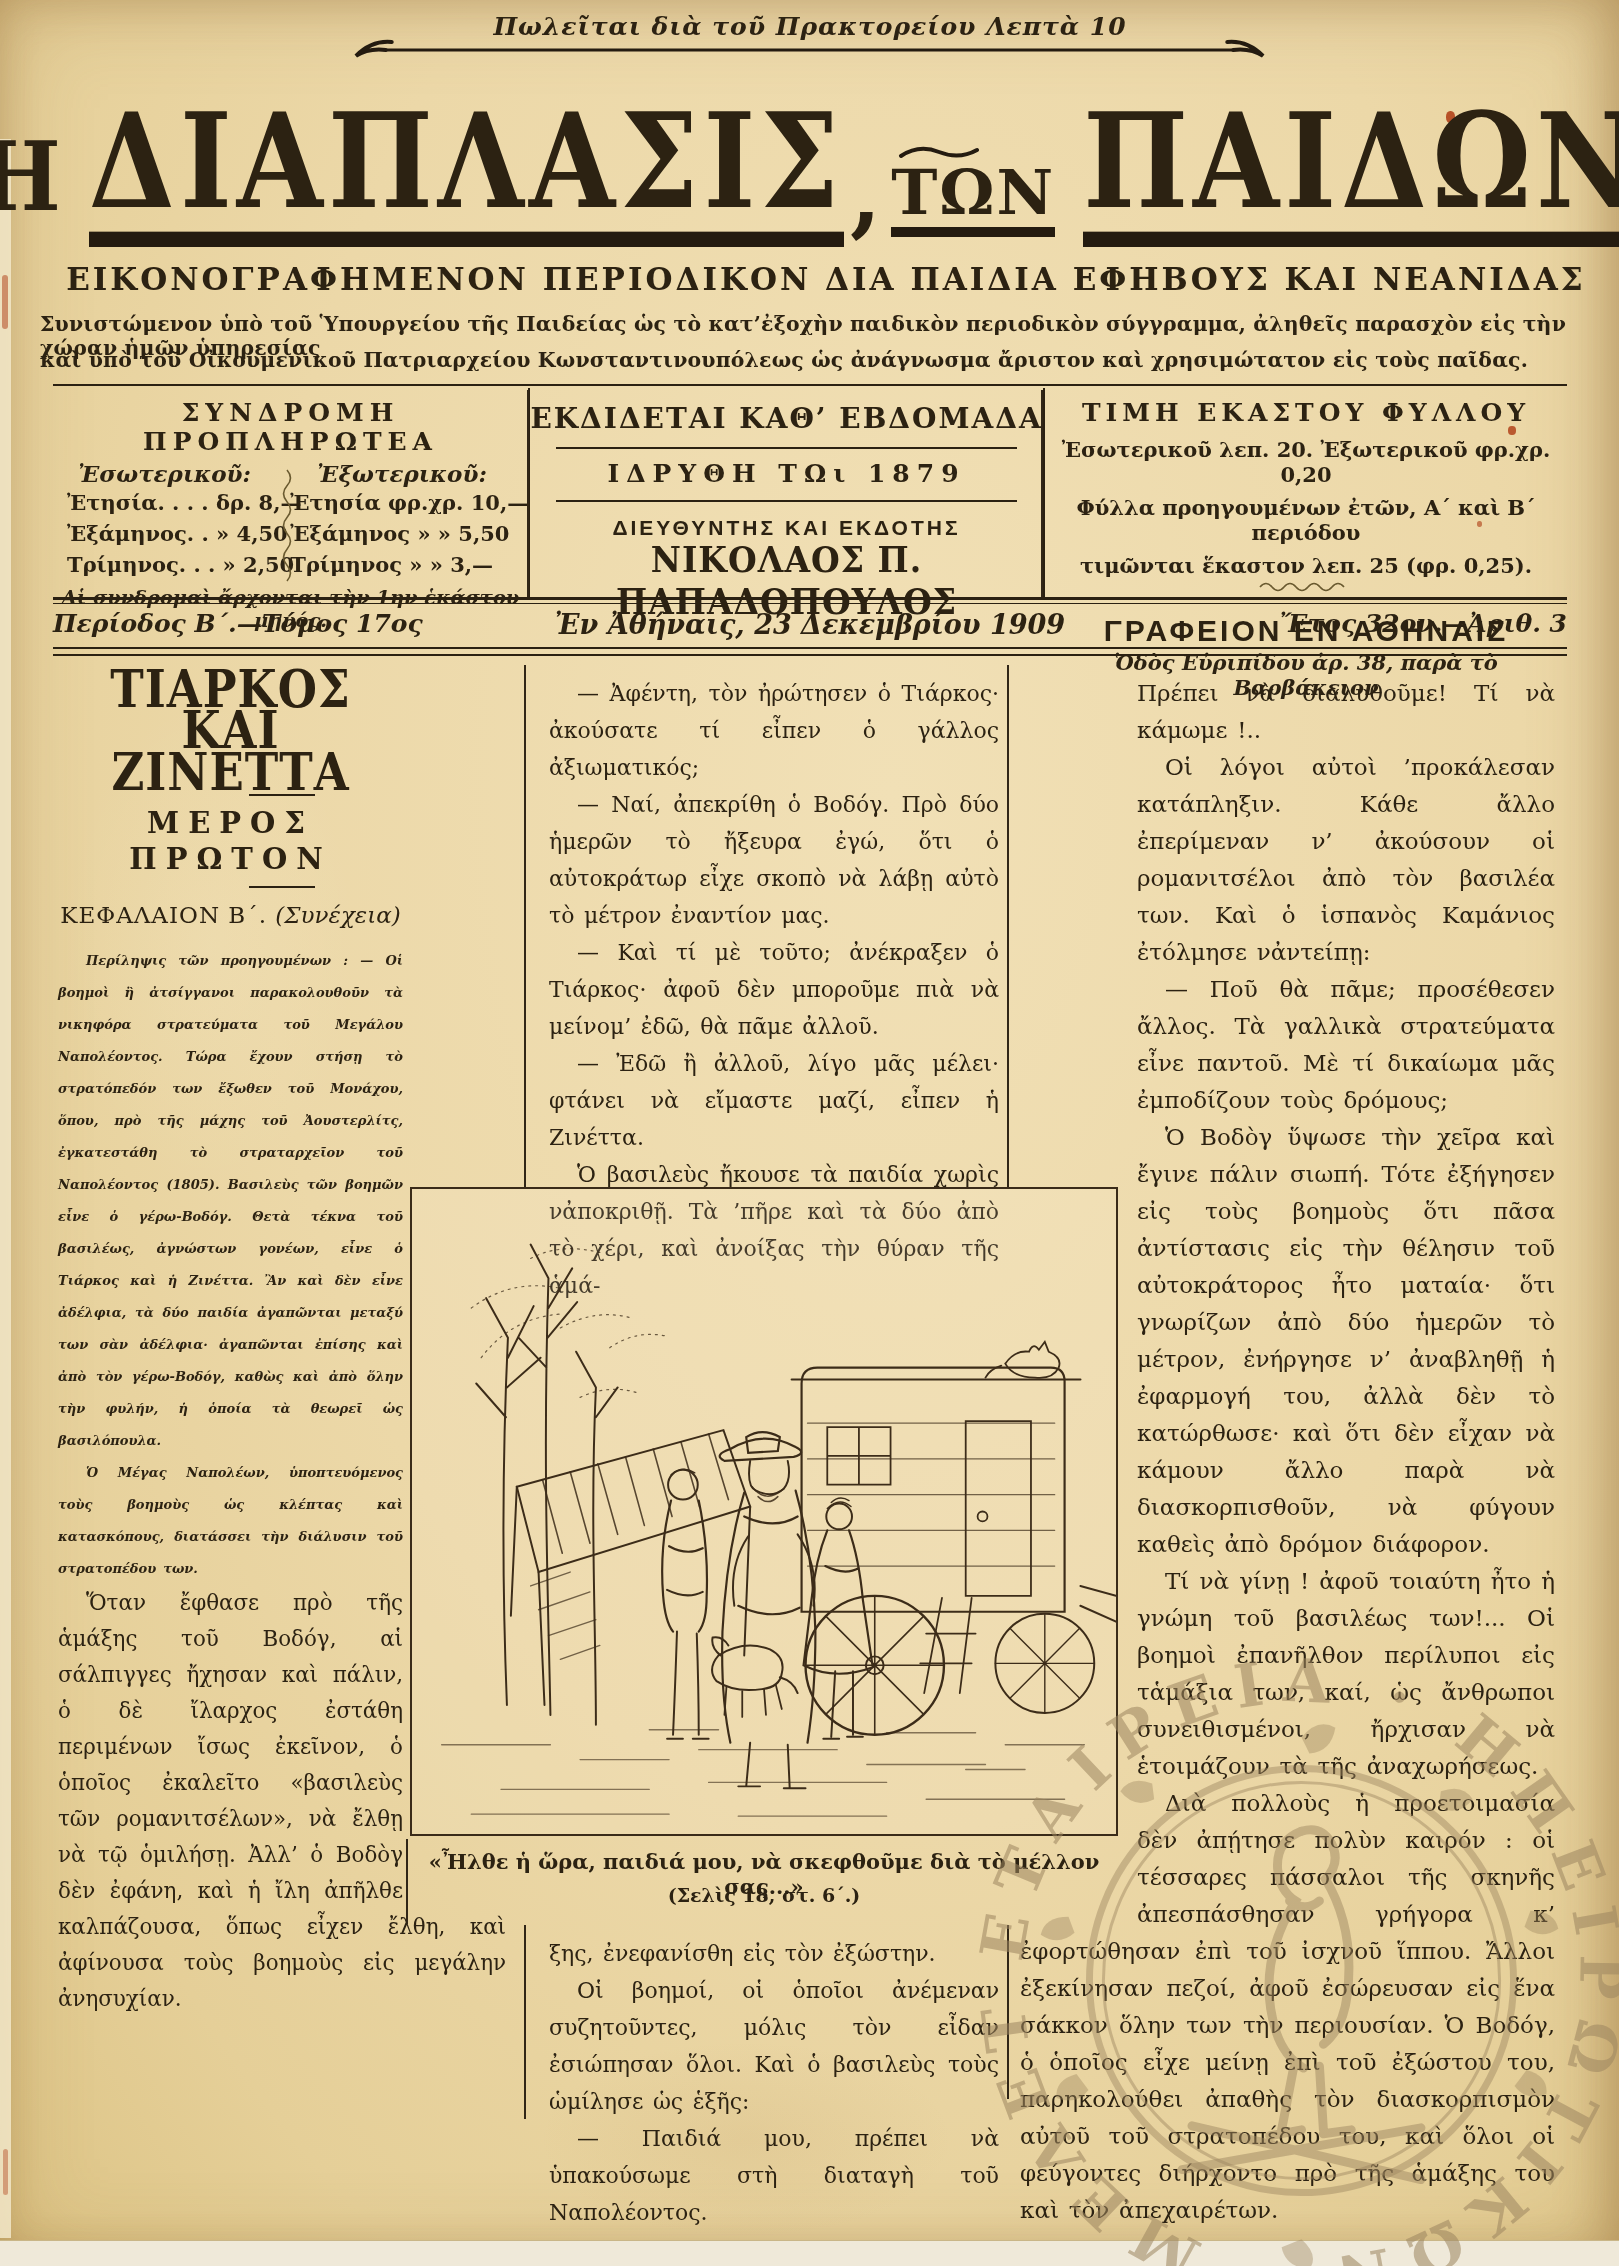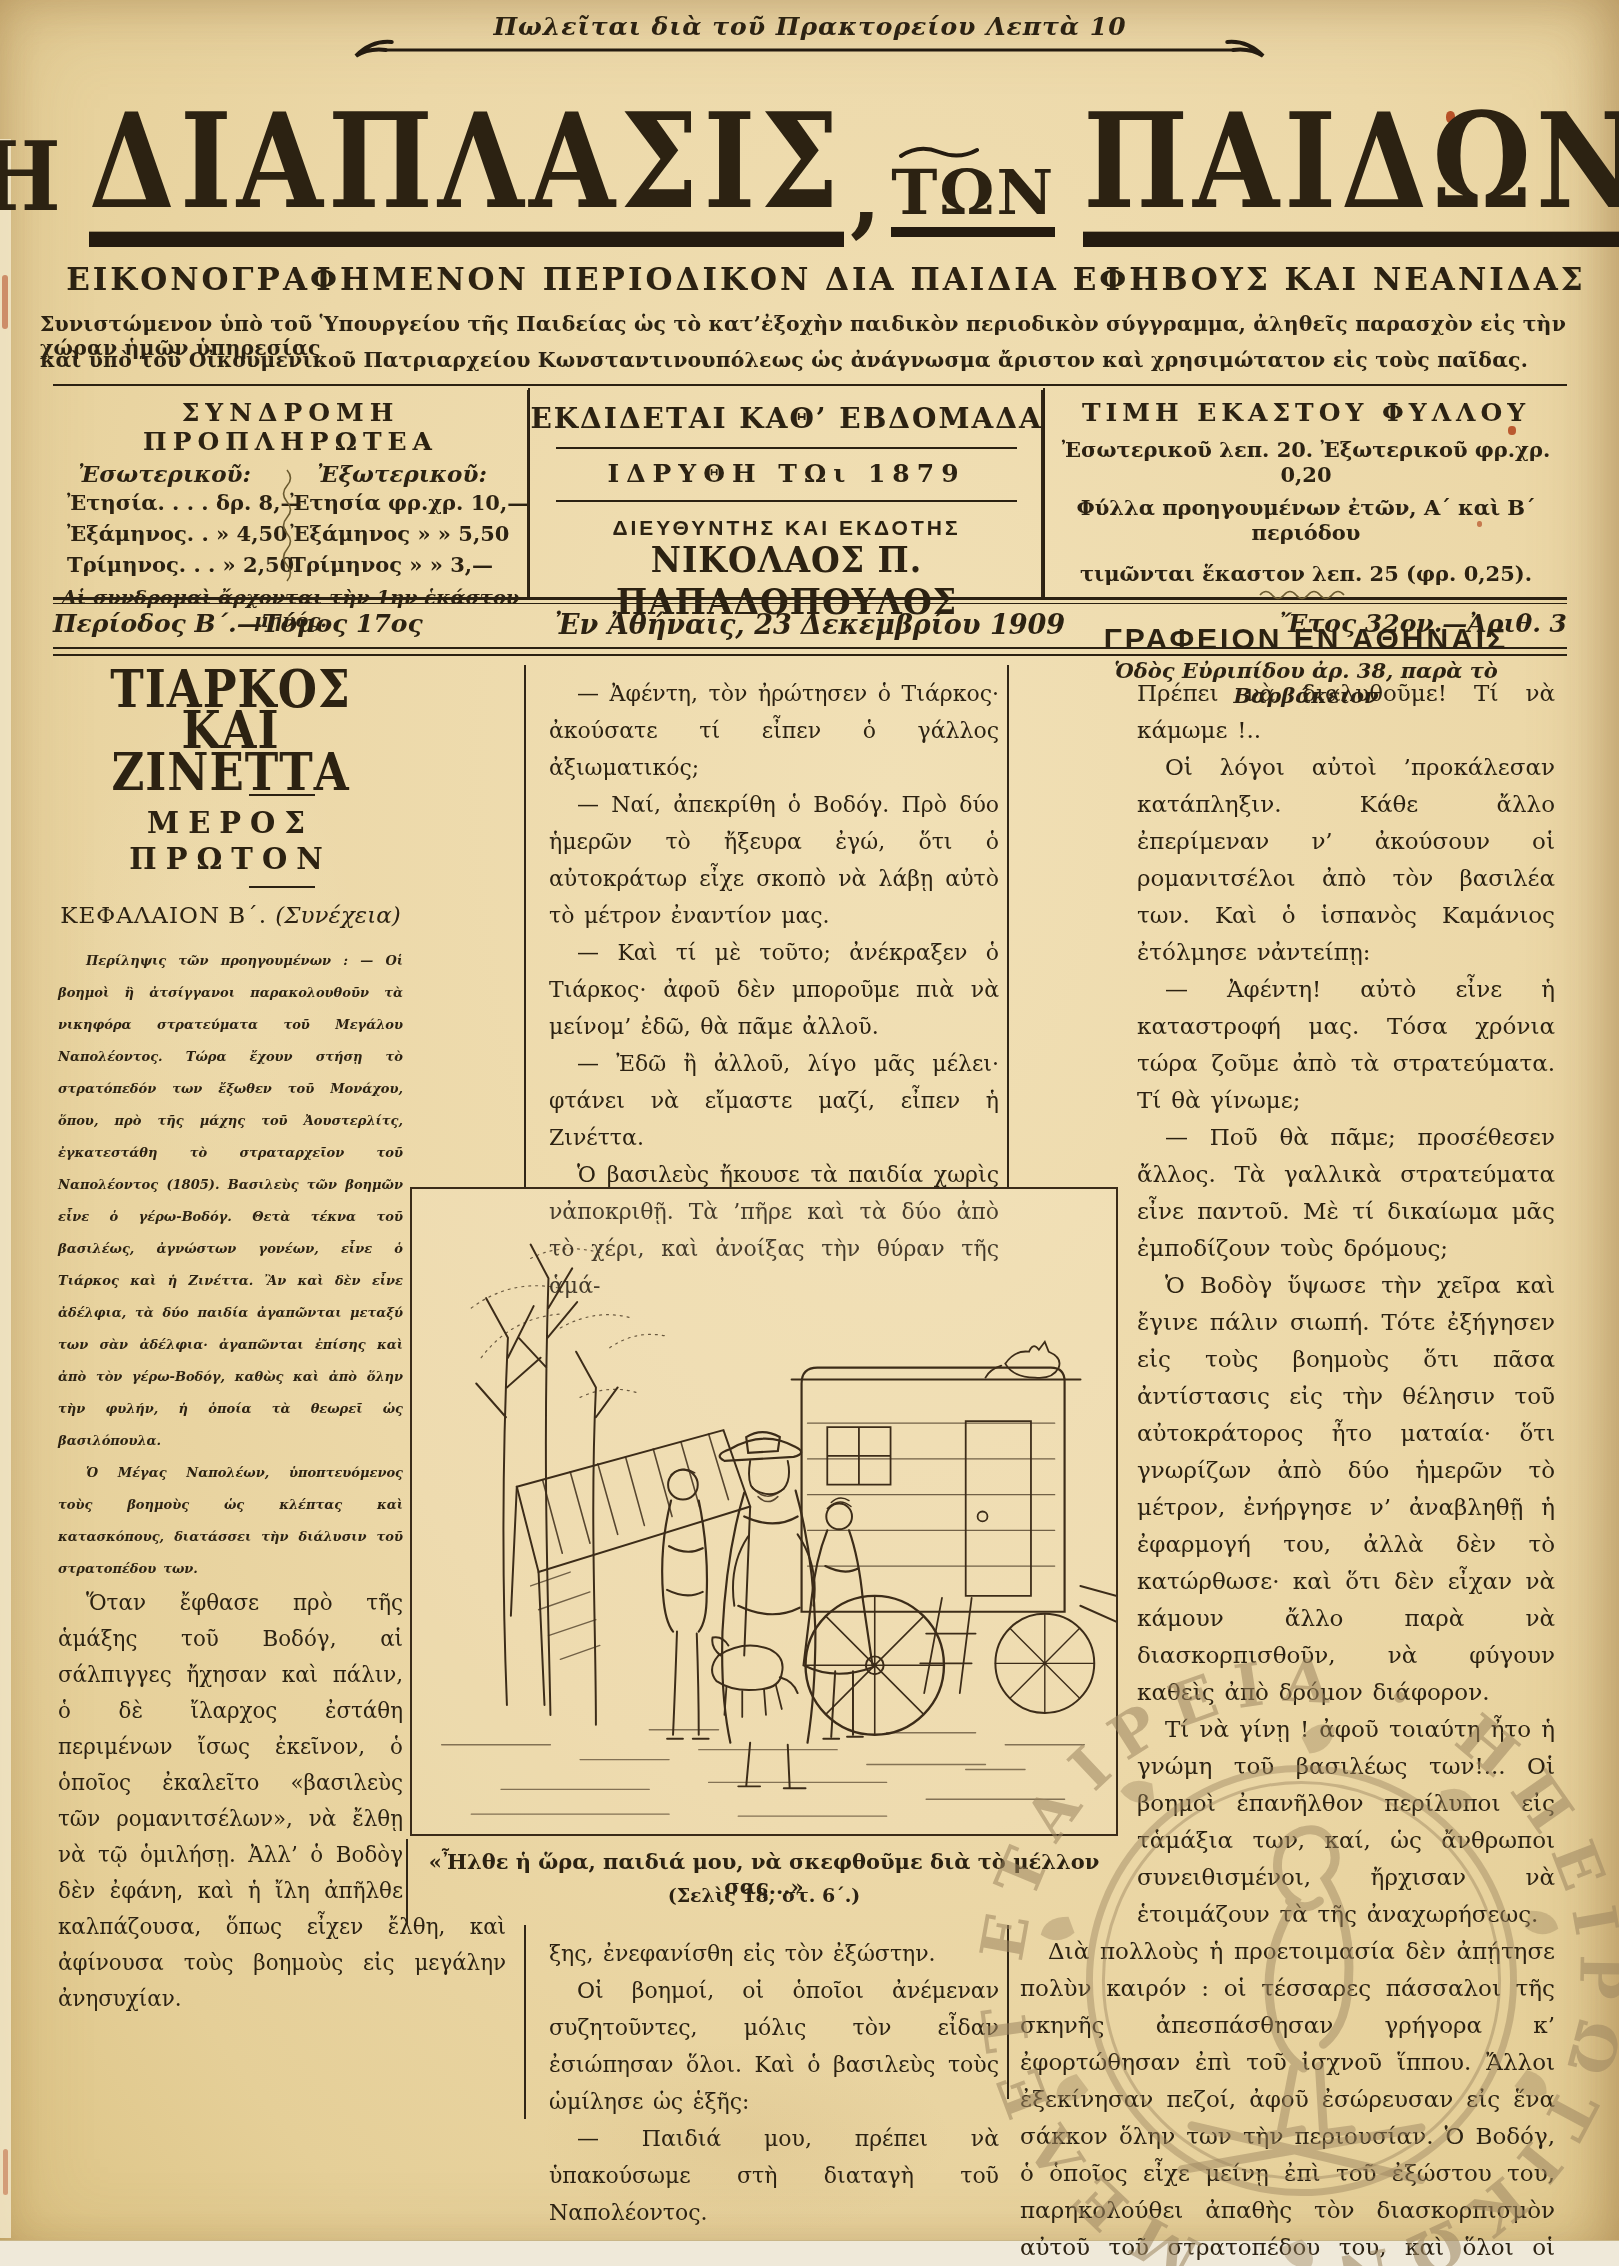--- a/index.html
+++ b/index.html
@@ -61,7 +61,7 @@
   .hB-l4{margin-top:2px;text-align:center;font-size:33px;font-weight:bold;letter-spacing:1px;transform:scaleY(1.08);}
   .hC-head{margin-top:10px;text-align:center;font-size:25px;font-weight:bold;letter-spacing:5px;}
   .hC-l{text-align:center;font-size:21px;font-weight:bold;}
-  .hC-l1{margin-top:10px;} .hC-l2{margin-top:8px;} .hC-l3{margin-top:16px;}
+  .hC-l1{margin-top:10px;} .hC-l2{margin-top:8px;} .hC-l3{margin-top:8px;}
   .squiggle-h{display:block;margin:2px auto 0 auto;}
   .hC-off{margin-top:22px;text-align:center;font-family:"Liberation Sans","DejaVu Sans",sans-serif;
     font-size:30px;font-weight:bold;letter-spacing:3px;}

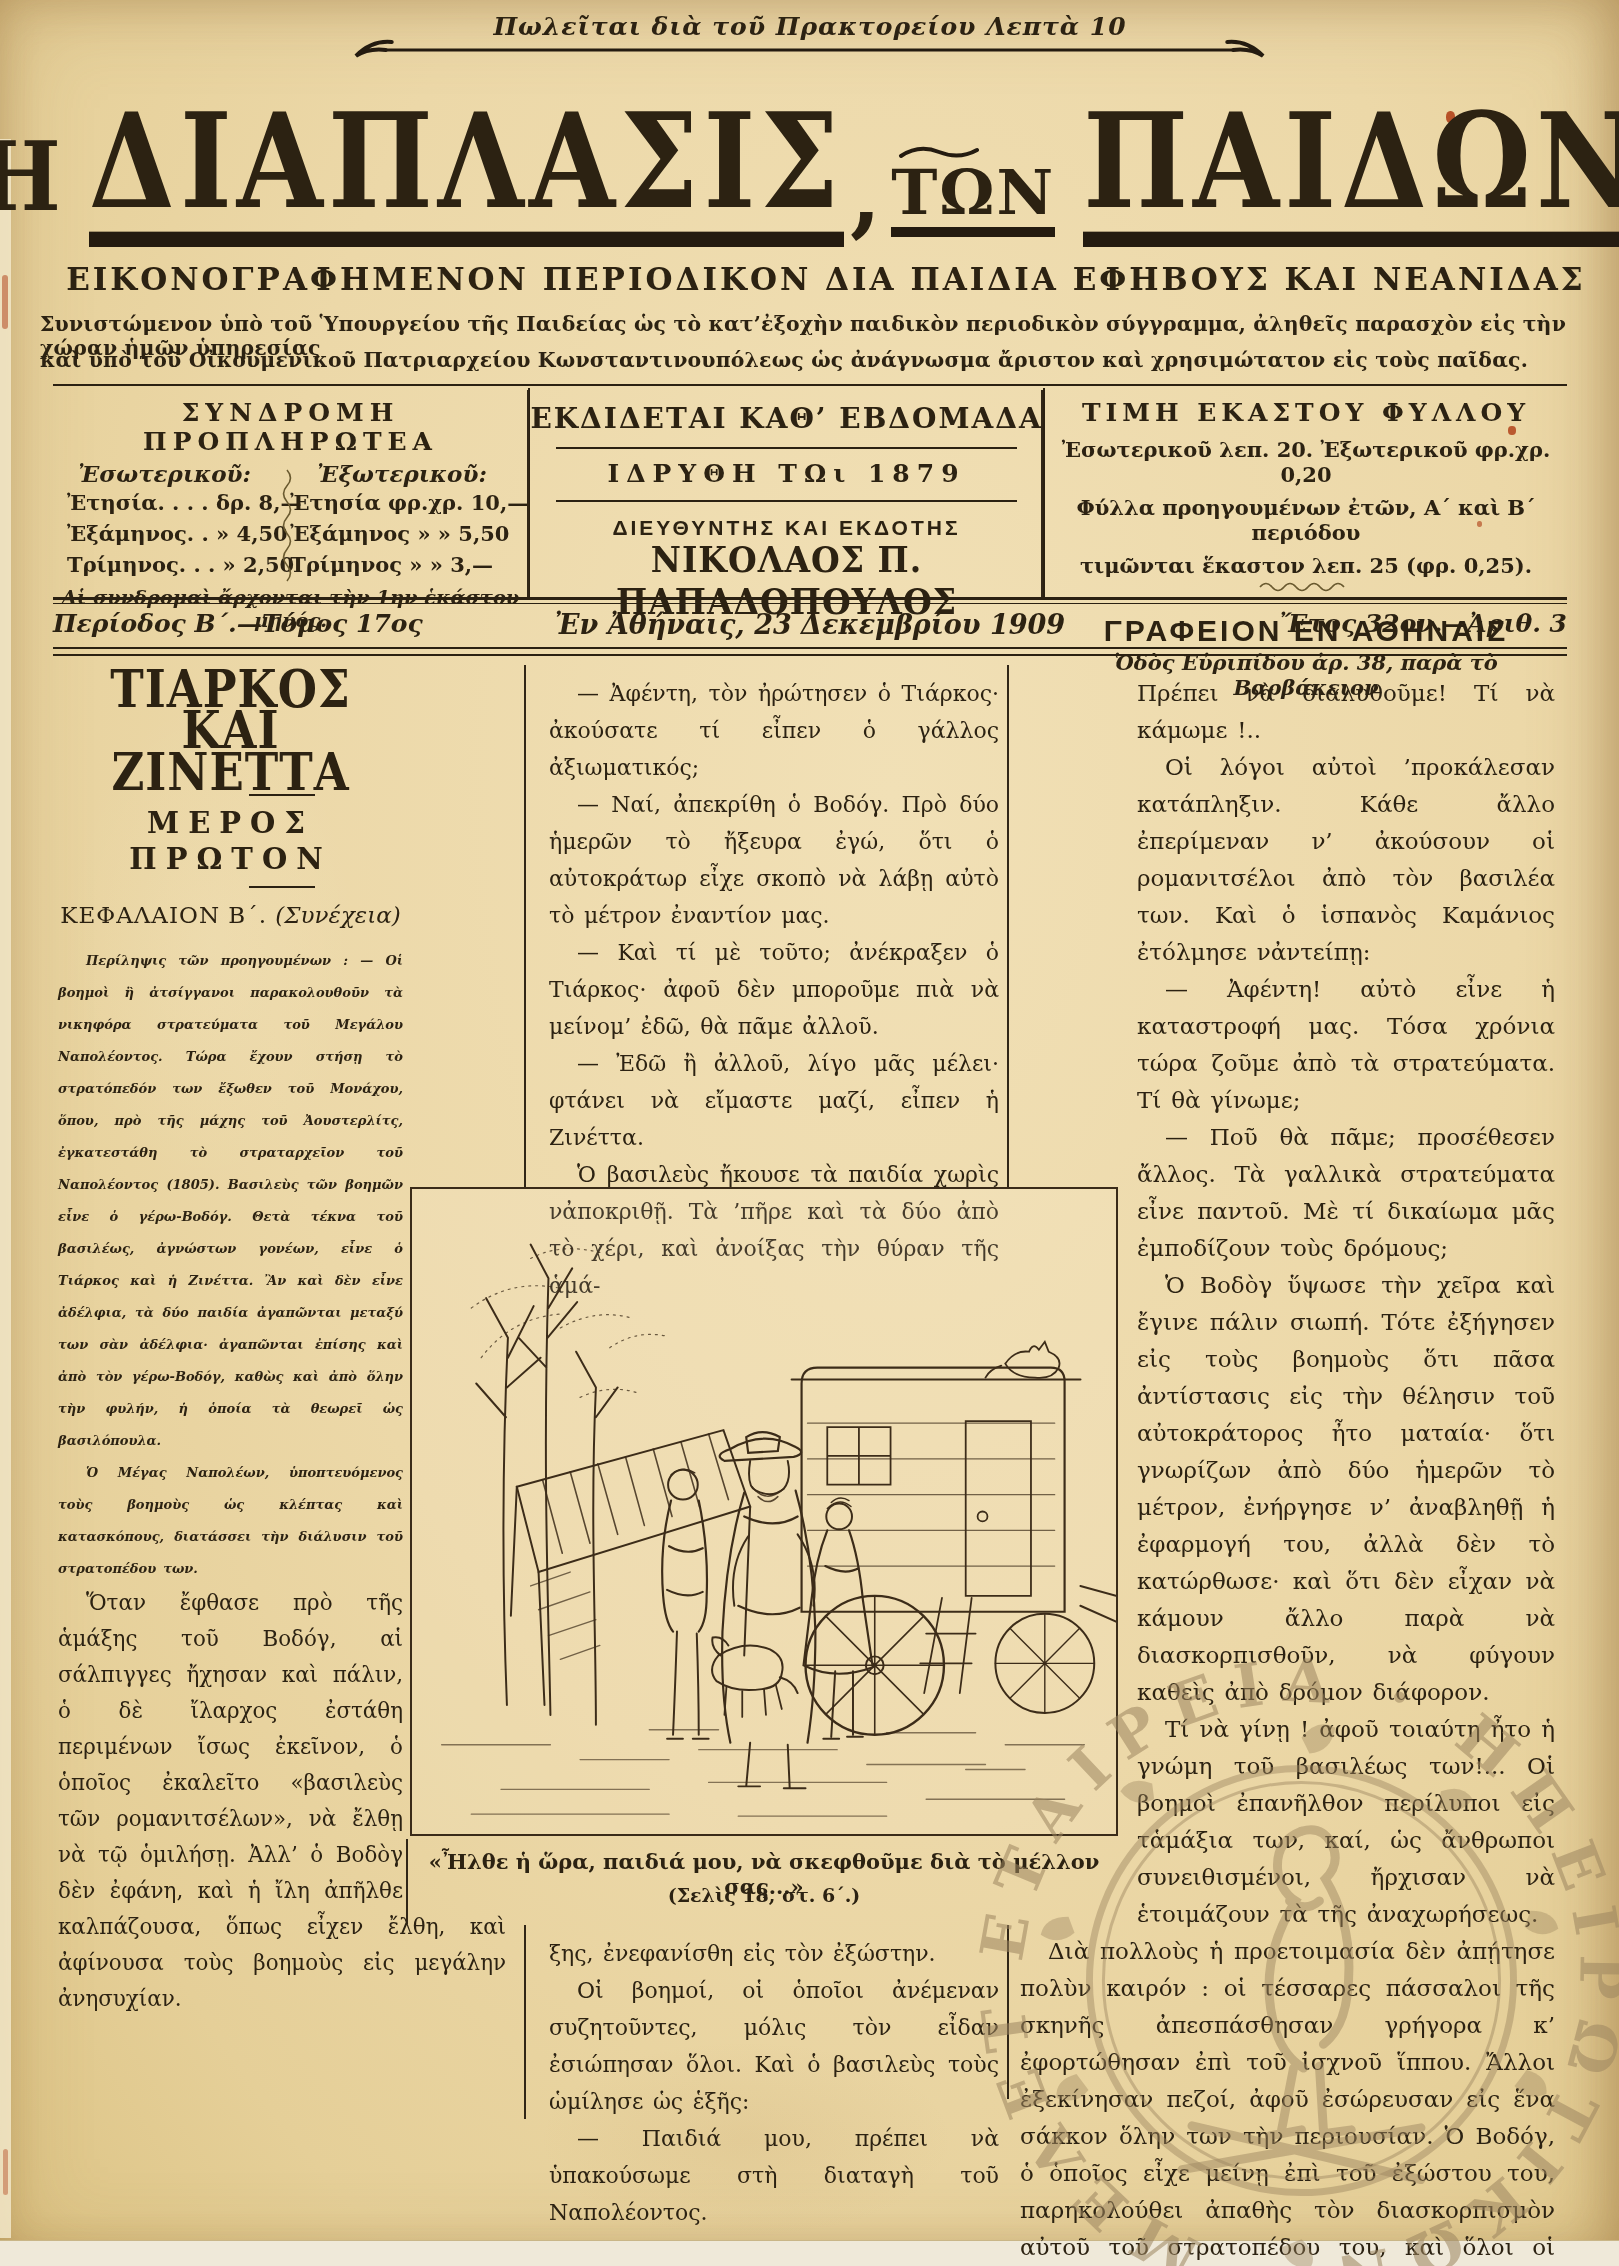--- a/index.html
+++ b/index.html
@@ -247,7 +247,6 @@
     <div class="cut-left"></div>
     <p class="para noindent">Πρέπει νὰ διαλυθοῦμε! Τί νὰ κάμωμε !..</p>
     <p class="para">Οἱ λόγοι αὐτοὶ ’προκάλεσαν κατάπληξιν. Κάθε ἄλλο ἐπερίμεναν ν’ ἀκούσουν οἱ ρομανιτσέλοι ἀπὸ τὸν βασιλέα των. Καὶ ὁ ἱσπανὸς Καμάνιος ἐτόλμησε νἀντείπῃ:</p>
-    <p class="para">— Ἀφέντη! αὐτὸ εἶνε ἡ καταστροφή μας. Τόσα χρόνια τώρα ζοῦμε ἀπὸ τὰ στρατεύματα. Τί θὰ γίνωμε;</p>
     <p class="para">— Ποῦ θὰ πᾶμε; προσέθεσεν ἄλλος. Τὰ γαλλικὰ στρατεύματα εἶνε παντοῦ. Μὲ τί δικαίωμα μᾶς ἐμποδίζουν τοὺς δρόμους;</p>
     <p class="para">Ὁ Βοδὸγ ὕψωσε τὴν χεῖρα καὶ ἔγινε πάλιν σιωπή. Τότε ἐξήγησεν εἰς τοὺς βοημοὺς ὅτι πᾶσα ἀντίστασις εἰς τὴν θέλησιν τοῦ αὐτοκράτορος ἦτο ματαία· ὅτι γνωρίζων ἀπὸ δύο ἡμερῶν τὸ μέτρον, ἐνήργησε ν’ ἀναβληθῇ ἡ ἐφαρμογή του, ἀλλὰ δὲν τὸ κατώρθωσε· καὶ ὅτι δὲν εἶχαν νὰ κάμουν ἄλλο παρὰ νὰ διασκορπισθοῦν, νὰ φύγουν καθεὶς ἀπὸ δρόμον διάφορον.</p>
     <p class="para">Τί νὰ γίνῃ ! ἀφοῦ τοιαύτη ἦτο ἡ γνώμη τοῦ βασιλέως των!... Οἱ βοημοὶ ἐπανῆλθον περίλυποι εἰς τἁμάξια των, καί, ὡς ἄνθρωποι συνειθισμένοι, ἤρχισαν νὰ ἑτοιμάζουν τὰ τῆς ἀναχωρήσεως.</p>

